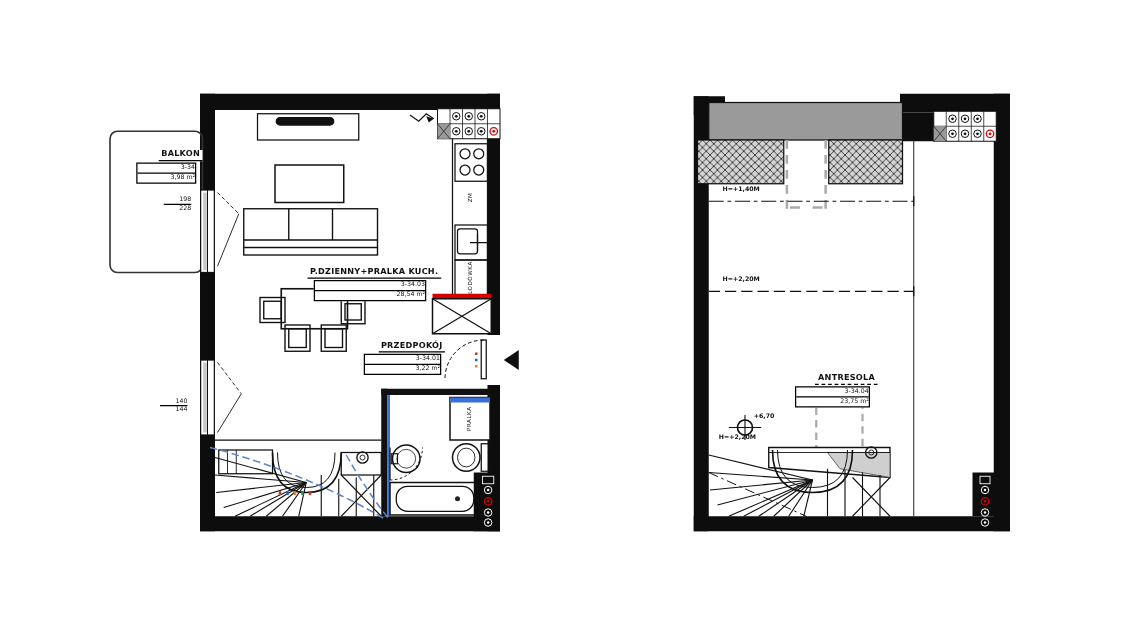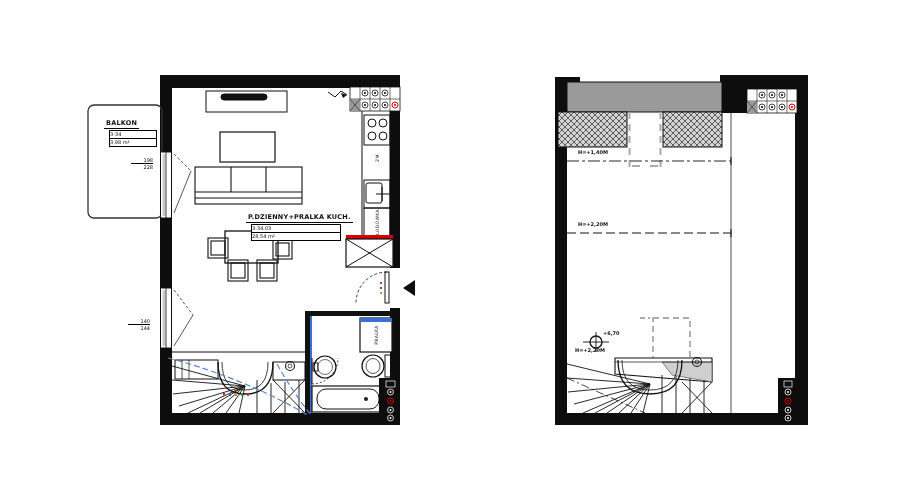--- a/index.html
+++ b/index.html
@@ -7,7 +7,7 @@
           font-family:"DejaVu Sans", sans-serif;color:#111;}
   svg{position:absolute;}
   
-  .room-label{position:absolute;text-align:left;}
+  .room-label{position:absolute;text-align:right;}
   .rl-name{font-weight:bold;font-size:6.5px;letter-spacing:.2px;line-height:7px;
            border-bottom:1px solid #000;display:inline-block;padding:0 2px 1px 2px;background:#fff;white-space:nowrap;}
   .rl-name.dashed{border-bottom:1px dashed #000;}

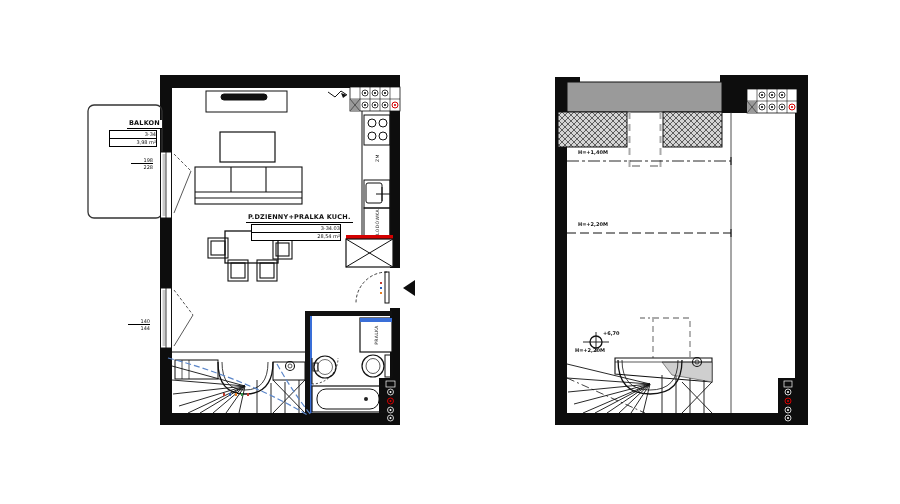--- a/index.html
+++ b/index.html
@@ -362,6 +362,13 @@
     </div>
   </div>
 
+  <div class="room-label" style="left:288px;top:263px;width:68px;">
+    <div class="rl-name">PRZEDPOKÓJ</div>
+    <div class="rl-box" style="width:60px;">
+      <div class="rl-row top">3-34.01</div>
+      <div class="rl-row">3,22 m²</div>
+    </div>
+  </div>
 
 
 

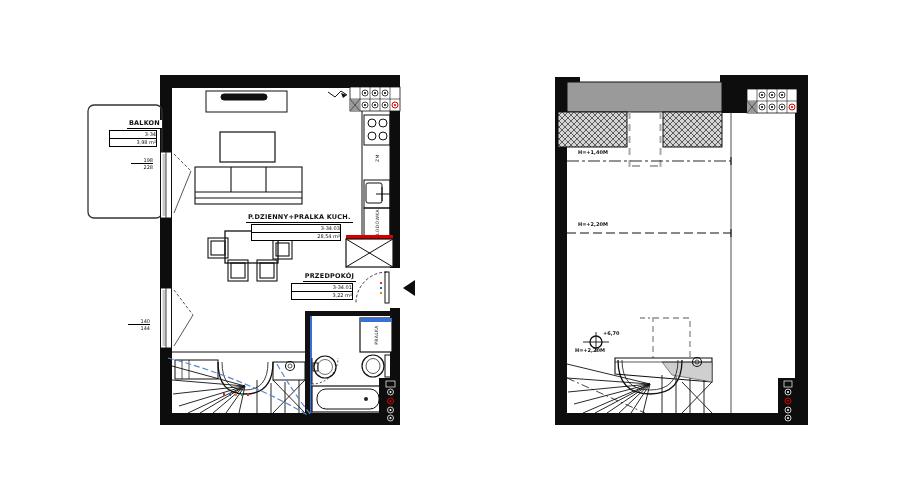--- a/index.html
+++ b/index.html
@@ -371,6 +371,13 @@
   </div>
 
 
+  <div class="room-label" style="left:630px;top:289px;width:72px;">
+    <div class="rl-name dashed">ANTRESOLA</div>
+    <div class="rl-box" style="width:58px;">
+      <div class="rl-row top">3-34.04</div>
+      <div class="rl-row">23,75 m²</div>
+    </div>
+  </div>
 
   <div class="dim" style="left:131px;top:157px;">
     <div class="top">198</div>

